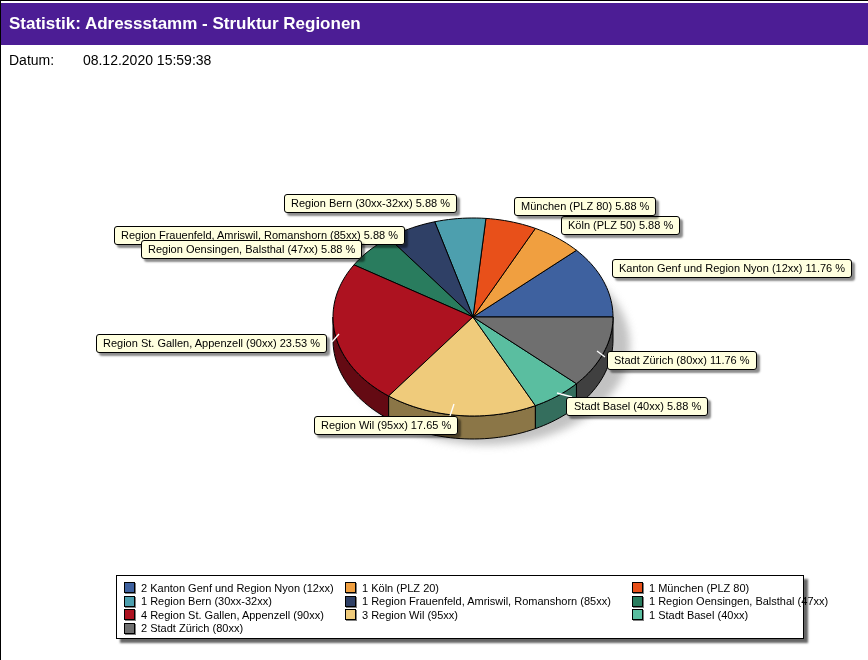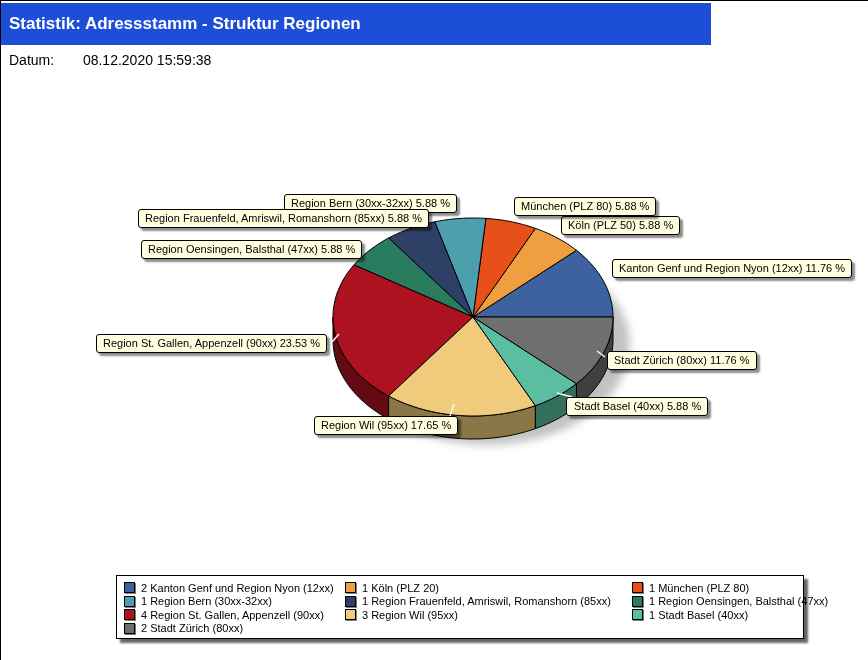--- a/index.html
+++ b/index.html
@@ -5,7 +5,7 @@
   html,body{margin:0;padding:0;background:#fff;font-family:"Liberation Sans",sans-serif;}
   .page{position:relative;width:868px;height:660px;background:#ffffff;overflow:hidden;
         border-top:1px solid #000;border-left:1px solid #000;box-sizing:border-box;}
-  .titlebar{position:absolute;left:0;top:2px;width:710px;height:42px;background:#1d4ed8;
+  .titlebar{position:absolute;left:0;top:2px;width:868px;height:42px;background:#4c1d95;
             display:flex;align-items:center;}
   .titlebar .title-text{color:#ffffff;font-size:17px;font-weight:bold;padding-left:8px;white-space:nowrap;}
   .daterow{position:absolute;left:8px;top:51px;font-size:14px;color:#000;}

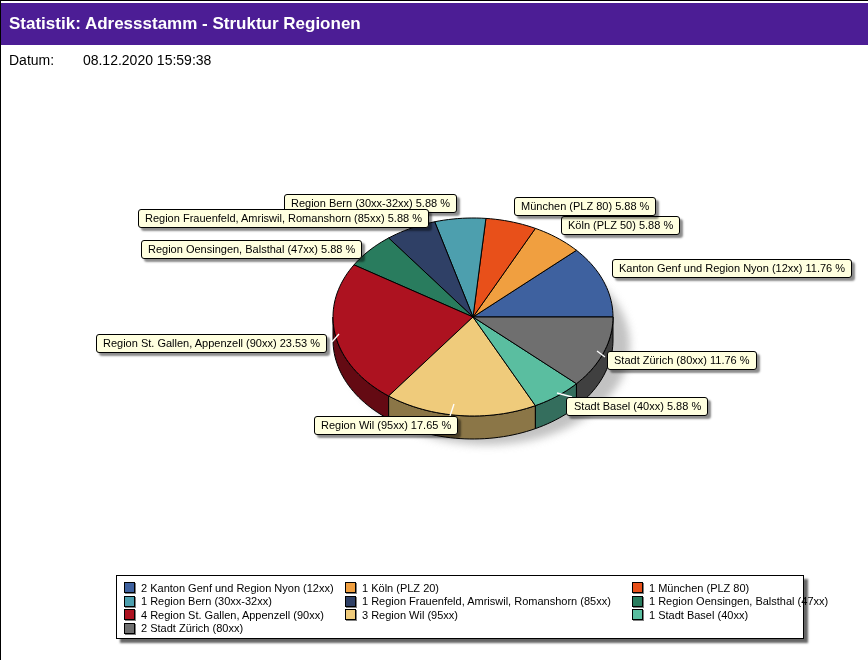--- a/index.html
+++ b/index.html
@@ -70,7 +70,7 @@
       <div class="callout" style="left: 560px; top: 215px;">Köln (PLZ 50) 5.88 %</div>
       <div class="callout" style="left: 513px; top: 196px;">München (PLZ 80) 5.88 %</div>
       <div class="callout" style="left: 283px; top: 193px;">Region Bern (30xx-32xx) 5.88 %</div>
-      <div class="callout" style="left: 113px; top: 208px; margin-left: 24px;">Region Frauenfeld, Amriswil, Romanshorn (85xx) 5.88 %</div>
+      <div class="callout" style="left: 113px; top: 225px;">Region Frauenfeld, Amriswil, Romanshorn (85xx) 5.88 %</div>
       <div class="callout" style="left: 140px; top: 239px;">Region Oensingen, Balsthal (47xx) 5.88 %</div>
       <div class="callout" style="left: 95px; top: 333px;">Region St. Gallen, Appenzell (90xx) 23.53 %</div>
       <div class="callout" style="left: 313px; top: 415px;">Region Wil (95xx) 17.65 %</div>

